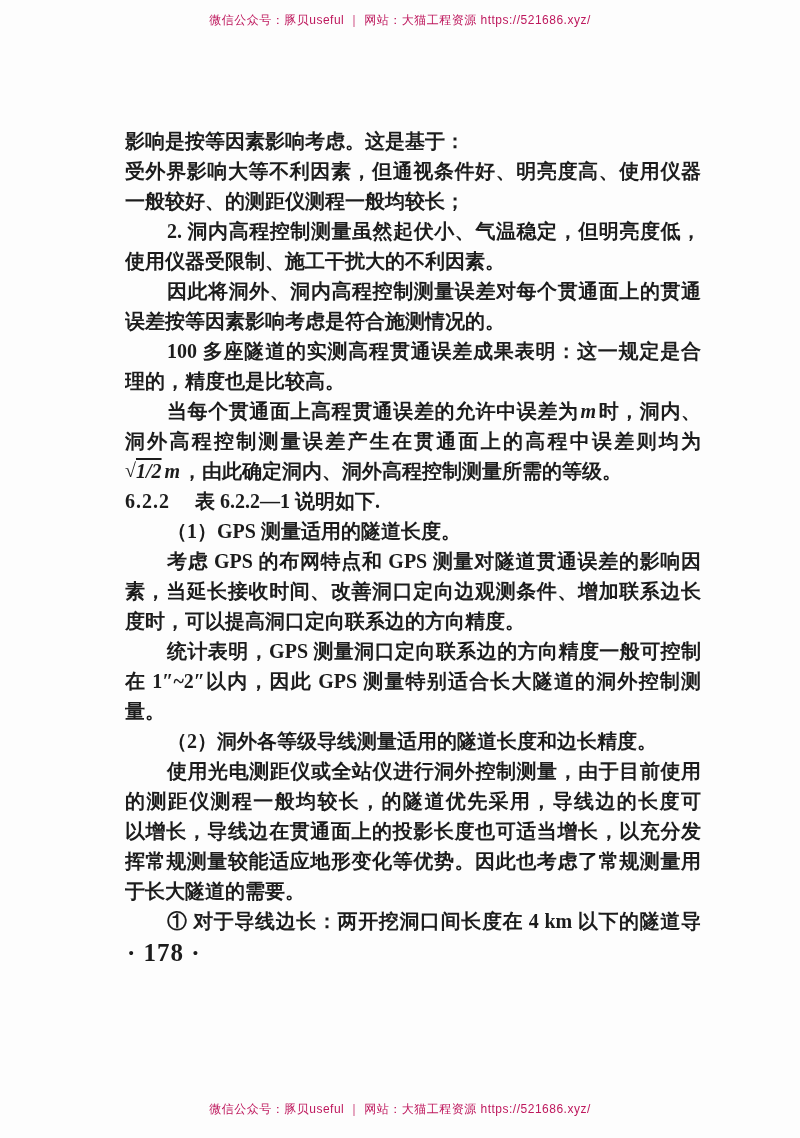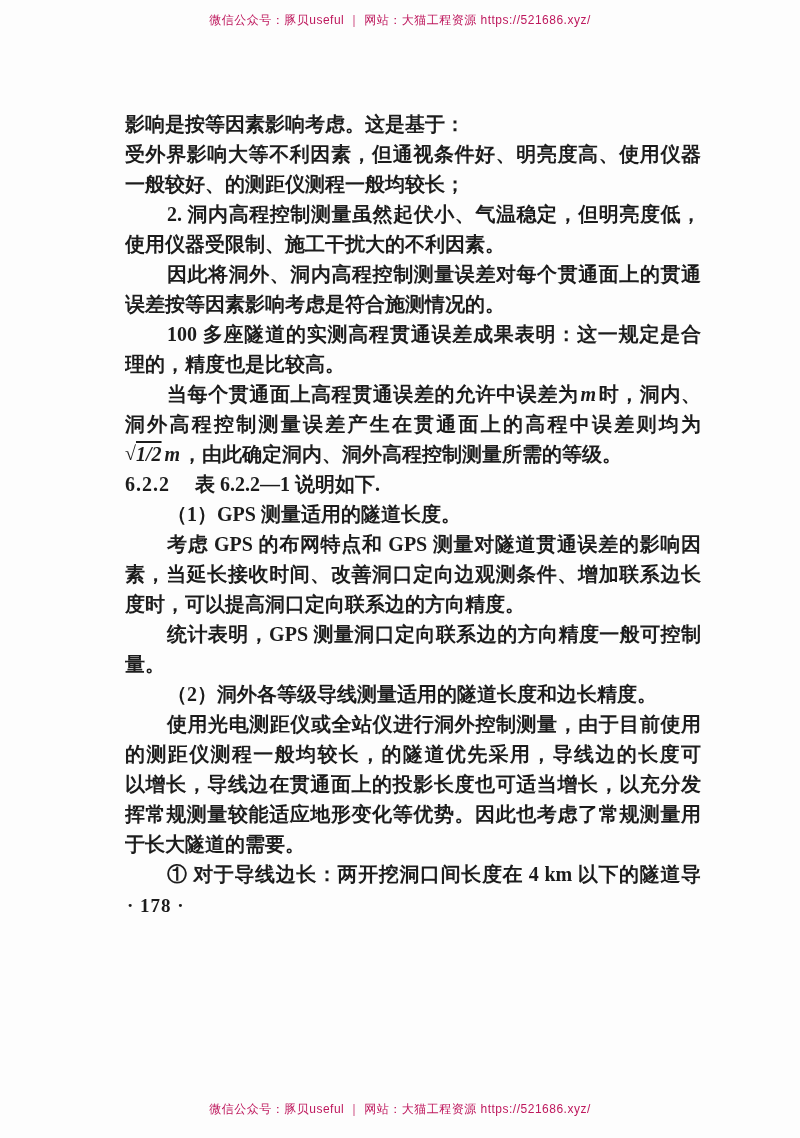--- a/index.html
+++ b/index.html
@@ -32,7 +32,7 @@
   .content {
     position: absolute;
     left: 125px;
-    top: 109px;
+    top: 126px;
     width: 576px;
     color: #1c1c1c;
     font-size: 20px;

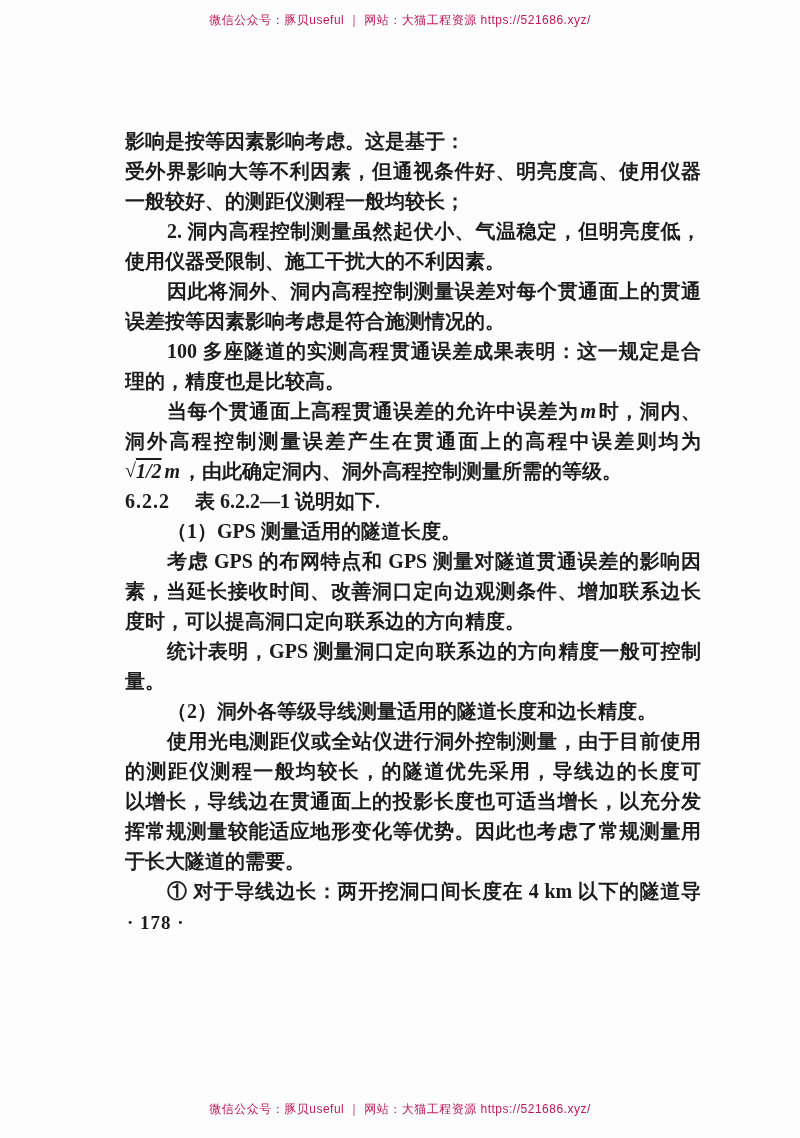--- a/index.html
+++ b/index.html
@@ -106,6 +106,7 @@
     <p class="line fill">素，当延长接收时间、改善洞口定向边观测条件、增加联系边长</p>
     <p class="line">度时，可以提高洞口定向联系边的方向精度。</p>
     <p class="line indent fill">统计表明，GPS 测量洞口定向联系边的方向精度一般可控制</p>
+    <p class="line fill">在 1″~2″以内，因此 GPS 测量特别适合长大隧道的洞外控制测</p>
     <p class="line">量。</p>
     <p class="line indent">（2）洞外各等级导线测量适用的隧道长度和边长精度。</p>
     <p class="line indent fill">使用光电测距仪或全站仪进行洞外控制测量，由于目前使用</p>

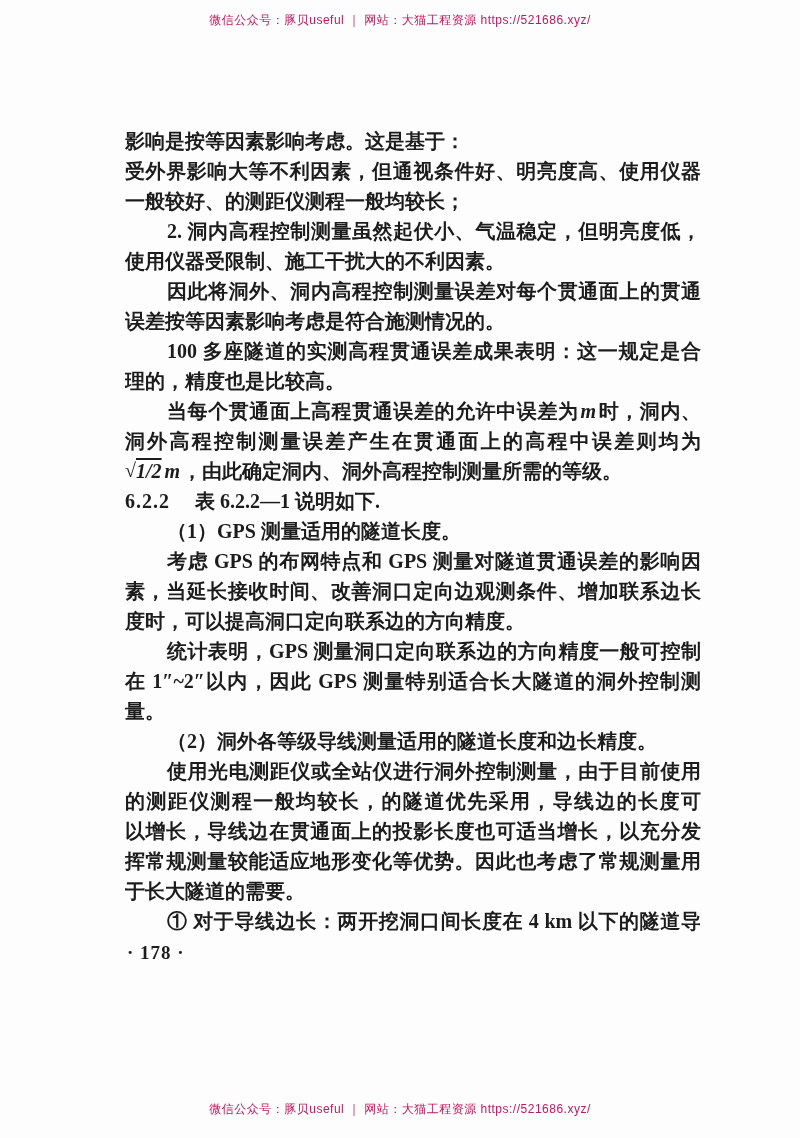--- a/index.html
+++ b/index.html
@@ -68,7 +68,7 @@
   }
   .pagenum {
     margin: 2px 0 8px 2px;
-    font-size: 19px;
+    font-size: 25px;
     height: 30px;
     letter-spacing: 1px;
   }

